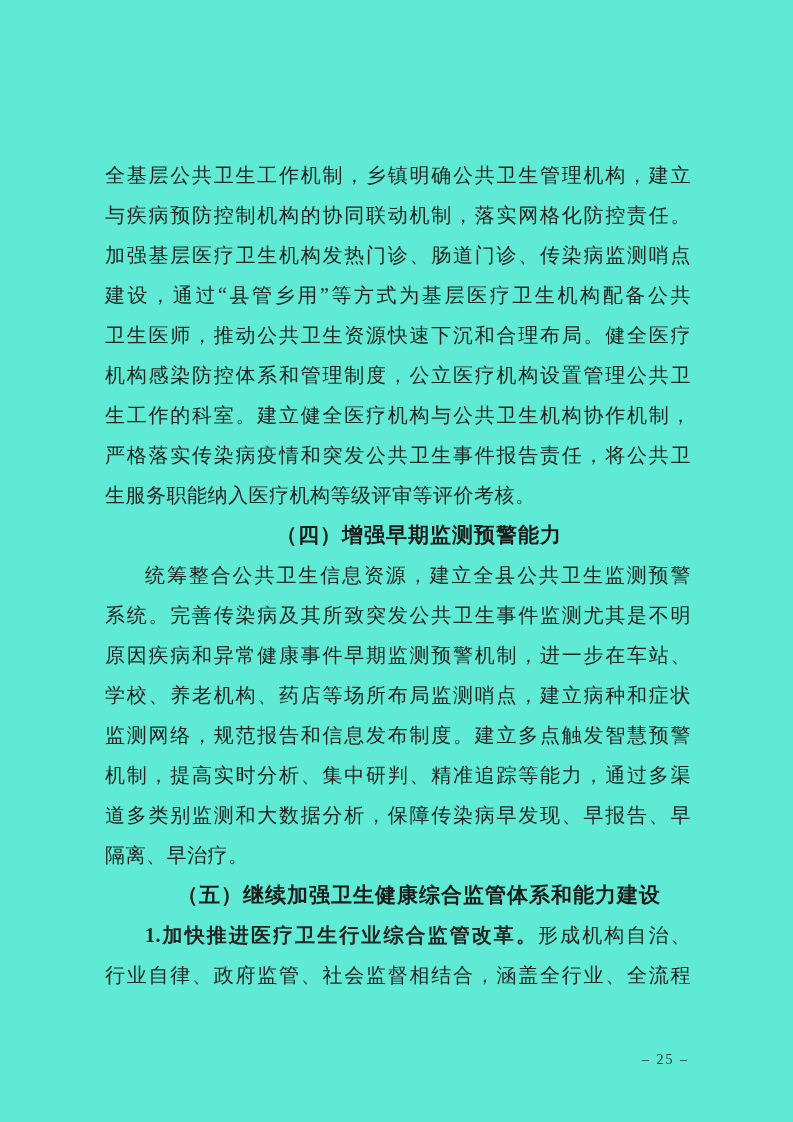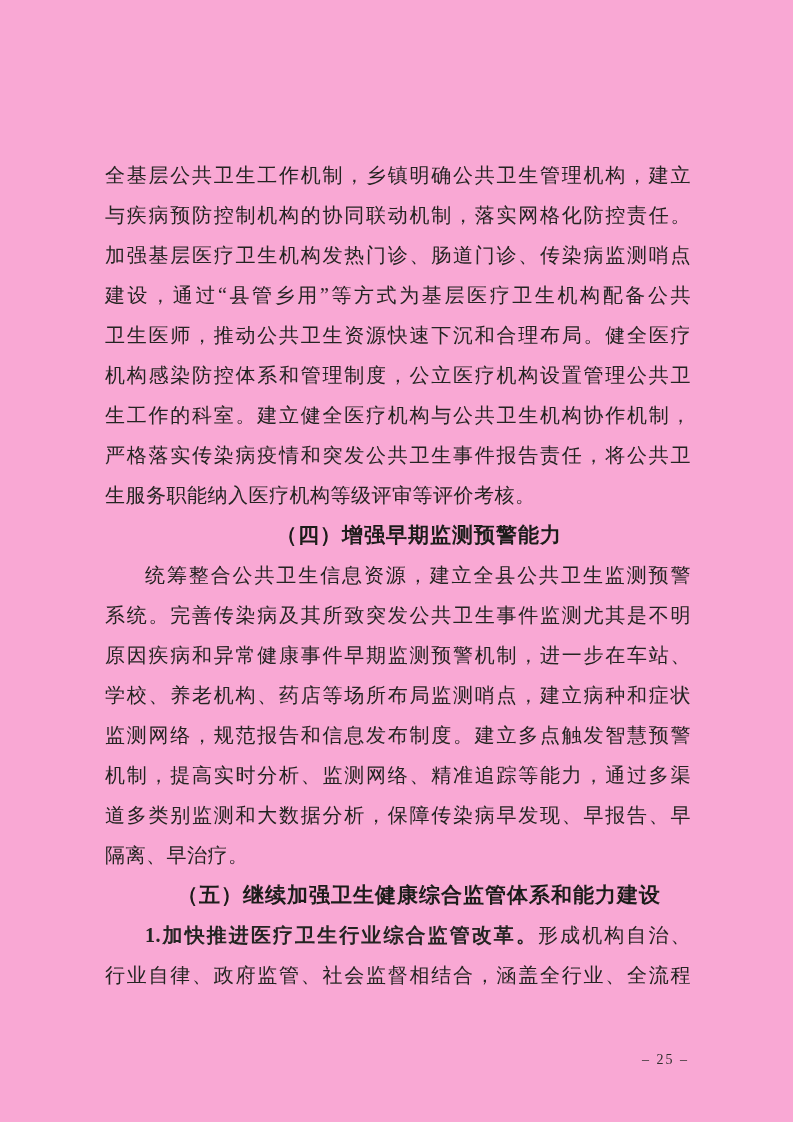--- a/index.html
+++ b/index.html
@@ -12,7 +12,7 @@
     position: relative;
     width: 793px;
     height: 1122px;
-    background: #f9a8d4;
+    background: #5eead4;
     overflow: hidden;
     color: #222220;
   }

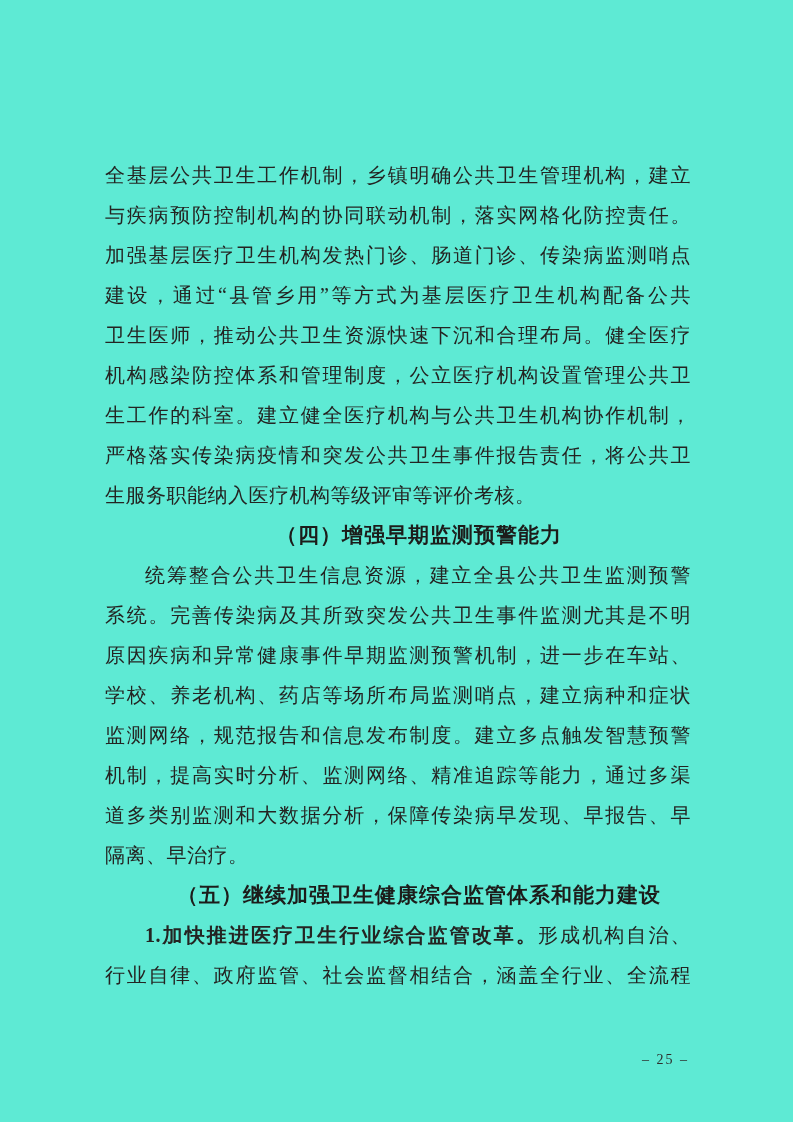--- a/index.html
+++ b/index.html
@@ -85,7 +85,7 @@
       <div class="line">原因疾病和异常健康事件早期监测预警机制，进一步在车站、</div>
       <div class="line">学校、养老机构、药店等场所布局监测哨点，建立病种和症状</div>
       <div class="line">监测网络，规范报告和信息发布制度。建立多点触发智慧预警</div>
-      <div class="line">机制，提高实时分析、监测网络、精准追踪等能力，通过多渠</div>
+      <div class="line">机制，提高实时分析、集中研判、精准追踪等能力，通过多渠</div>
       <div class="line">道多类别监测和大数据分析，保障传染病早发现、早报告、早</div>
       <div class="line end">隔离、早治疗。</div>
     </div>

